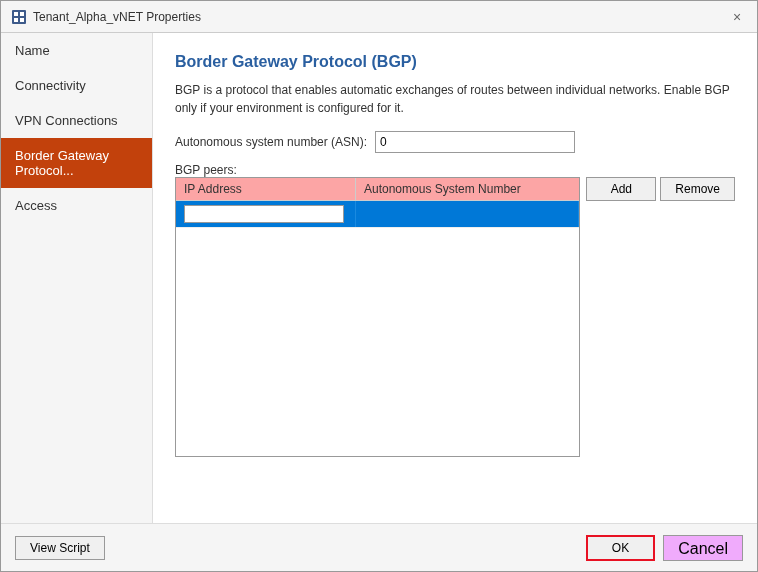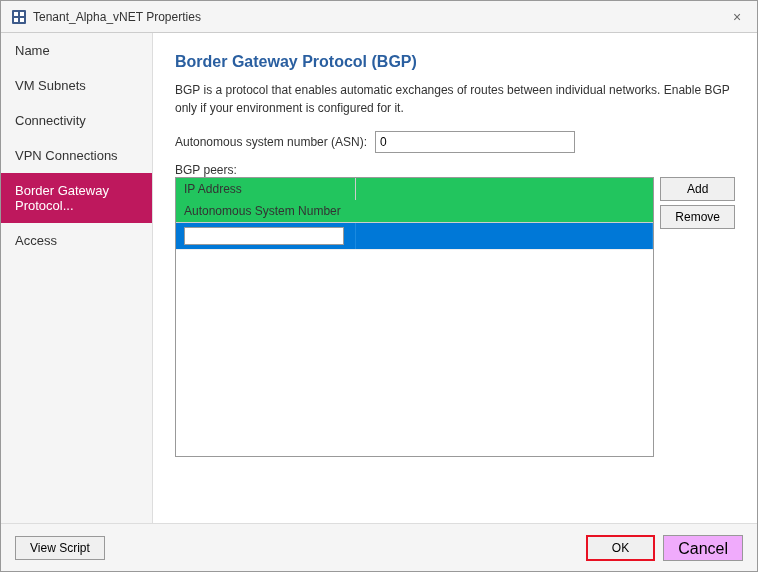--- a/index.html
+++ b/index.html
@@ -243,7 +243,6 @@
 
     <div class="sidebar">
       <button class="sidebar-item">Name</button>
-      <button class="sidebar-item">VM Subnets</button>
       <button class="sidebar-item">Connectivity</button>
       <button class="sidebar-item">VPN Connections</button>
       <button class="sidebar-item active">Border Gateway Protocol...</button>

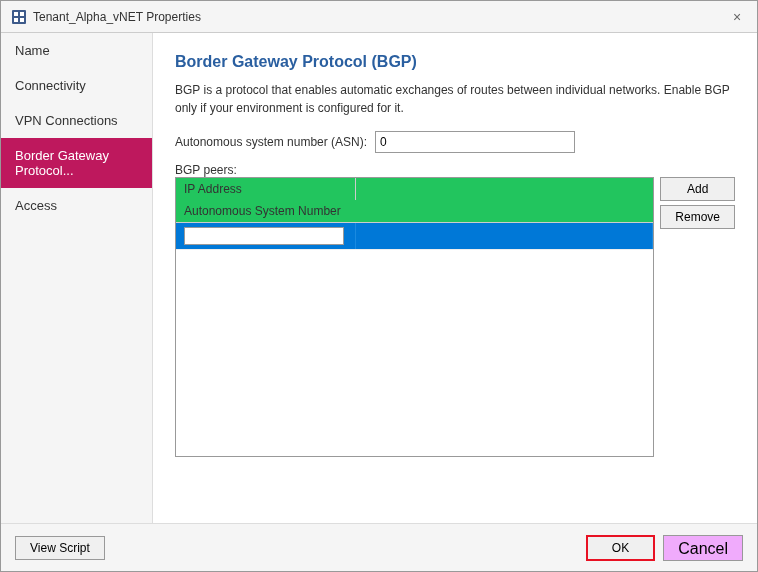--- a/index.html
+++ b/index.html
@@ -79,7 +79,7 @@
       width: 100%;
     }
     .sidebar-item.active {
-      background: #be185d;
+      background: #c2410c;
       color: white;
     }
     .main-content {

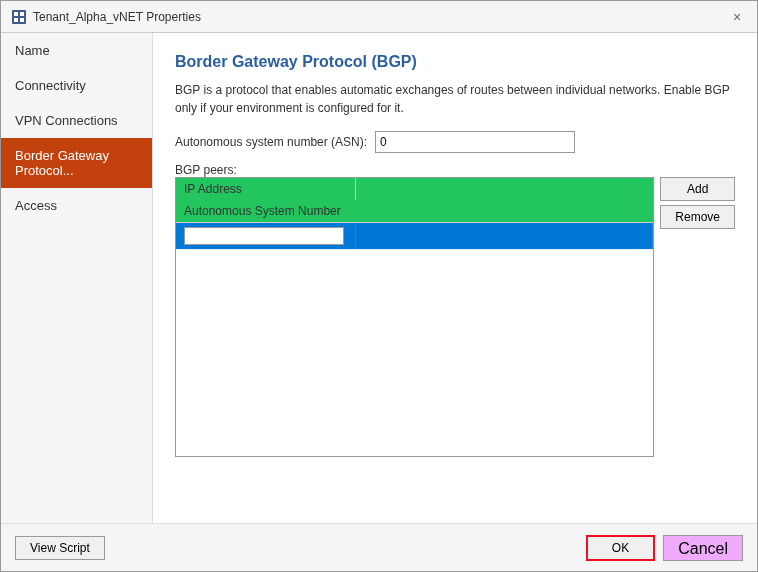--- a/index.html
+++ b/index.html
@@ -135,9 +135,8 @@
     }
     .table-header {
       display: flex;
-      background: #22c55e;
+      background: #fca5a5;
       border-bottom: 1px solid #ccc;
-      flex-direction: column;
     }
     .th {
       padding: 4px 8px;

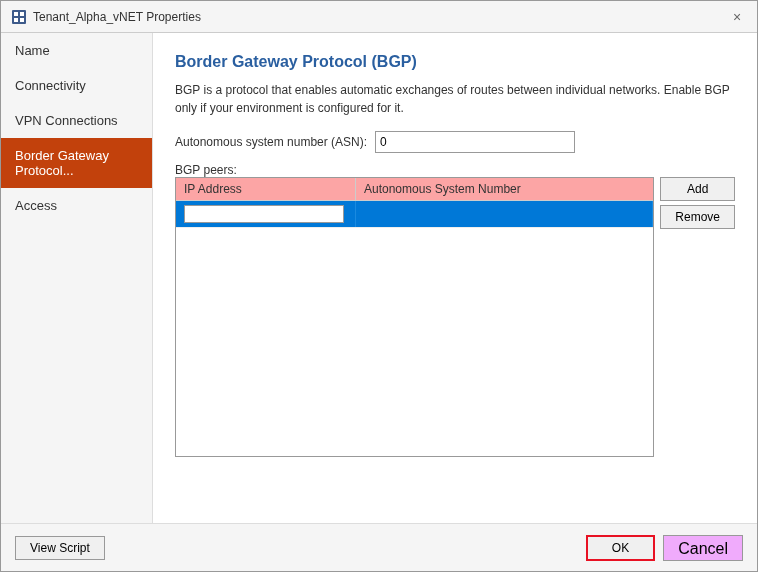--- a/index.html
+++ b/index.html
@@ -176,7 +176,6 @@
     }
     .peers-buttons {
       display: flex;
-      flex-direction: column;
       gap: 4px;
     }
     .btn {

